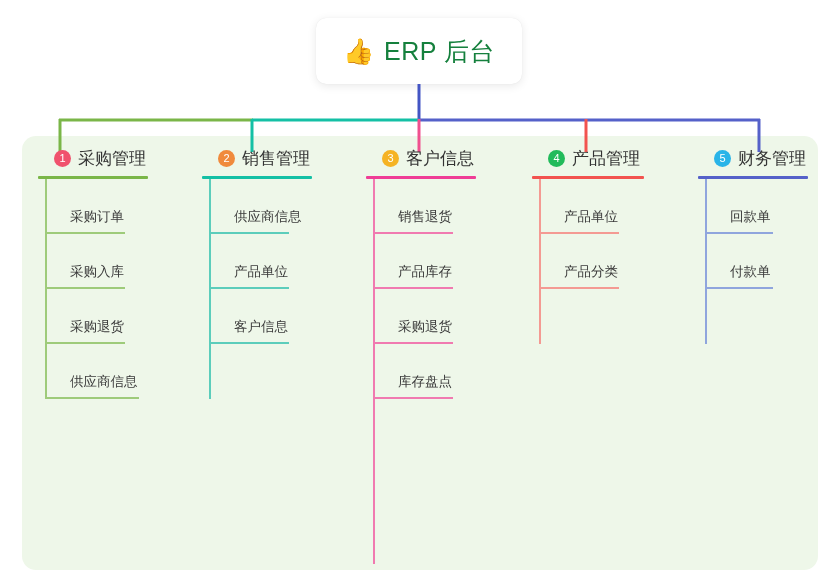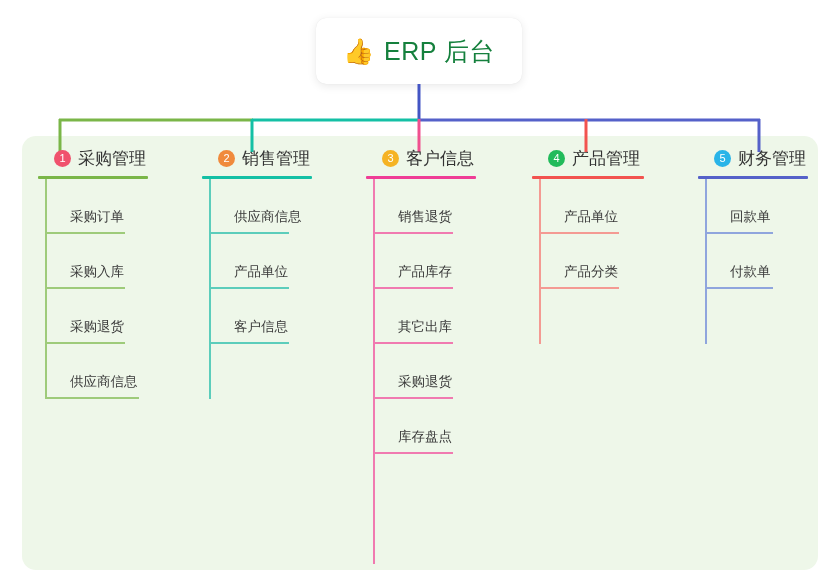--- a/index.html
+++ b/index.html
@@ -231,10 +231,6 @@
             <div class="leaf-underline" style="background: rgb(240, 122, 176); width: 80px;"></div>
           </div>
           <div class="leaf">
-            <span class="leaf-label">其它出库</span>
-            <div class="leaf-underline" style="background: rgb(240, 122, 176); width: 80px;"></div>
-          </div>
-          <div class="leaf">
             <span class="leaf-label">采购退货</span>
             <div class="leaf-underline" style="background: rgb(240, 122, 176); width: 80px;"></div>
           </div>

